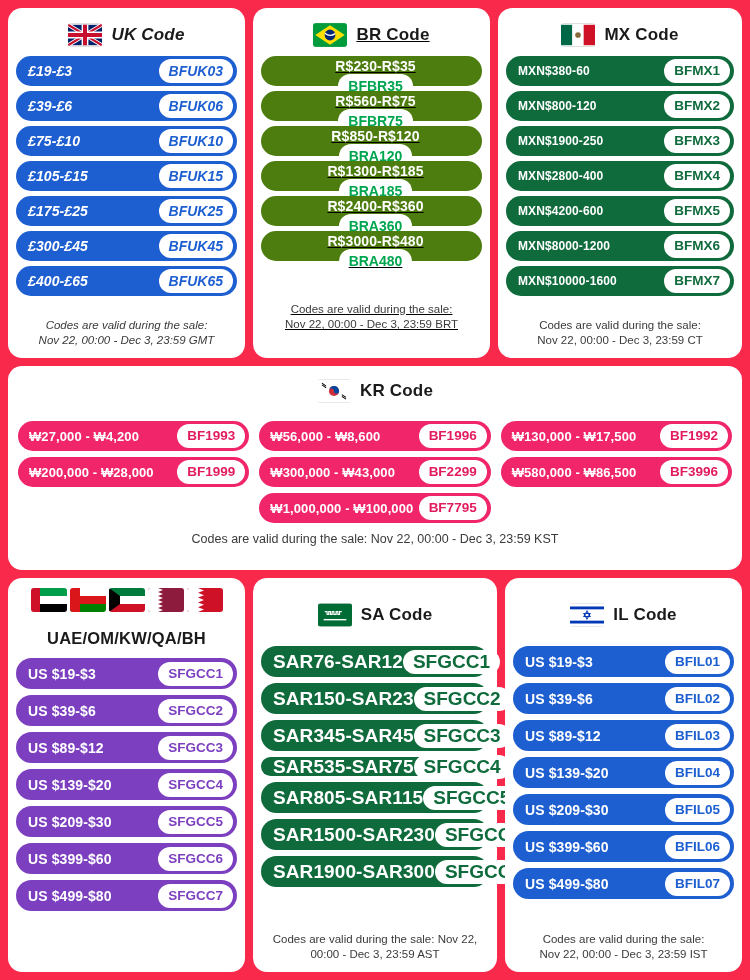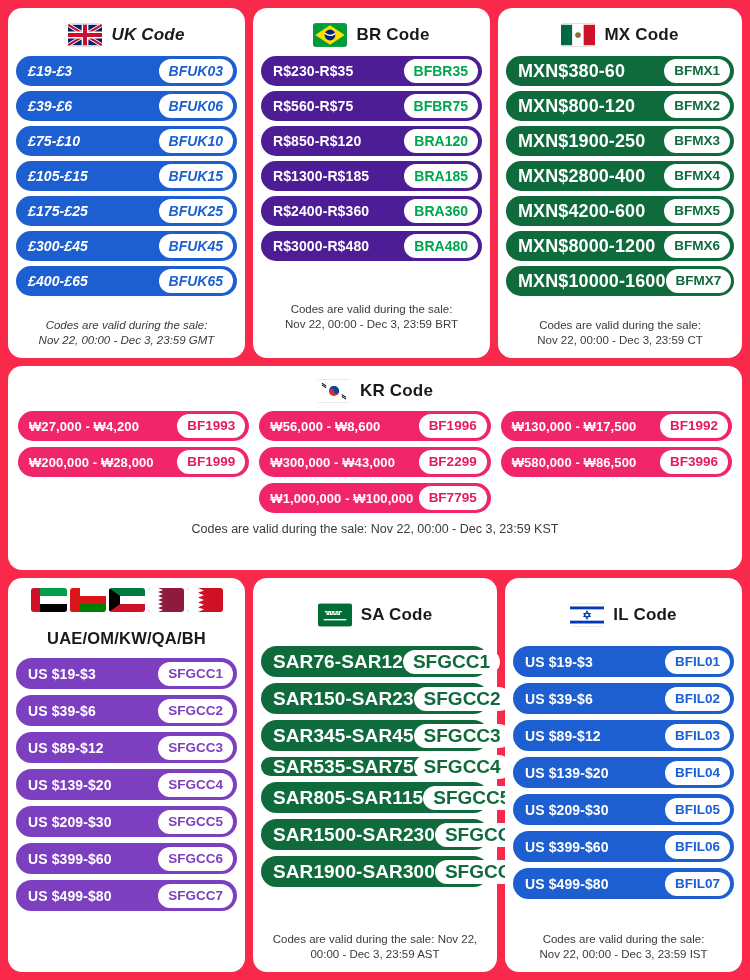--- a/index.html
+++ b/index.html
@@ -204,7 +204,7 @@
 Nov 22, 00:00 - Dec 3, 23:59 GMT</div>
     </div>
 
-    <div class="card br" style="width:237px;">
+    <div class="card br" style="width:237px;text-decoration:underline;">
       <div class="card-title">
         <span class="flag">
           <svg width="34" height="24" viewBox="0 0 60 42">

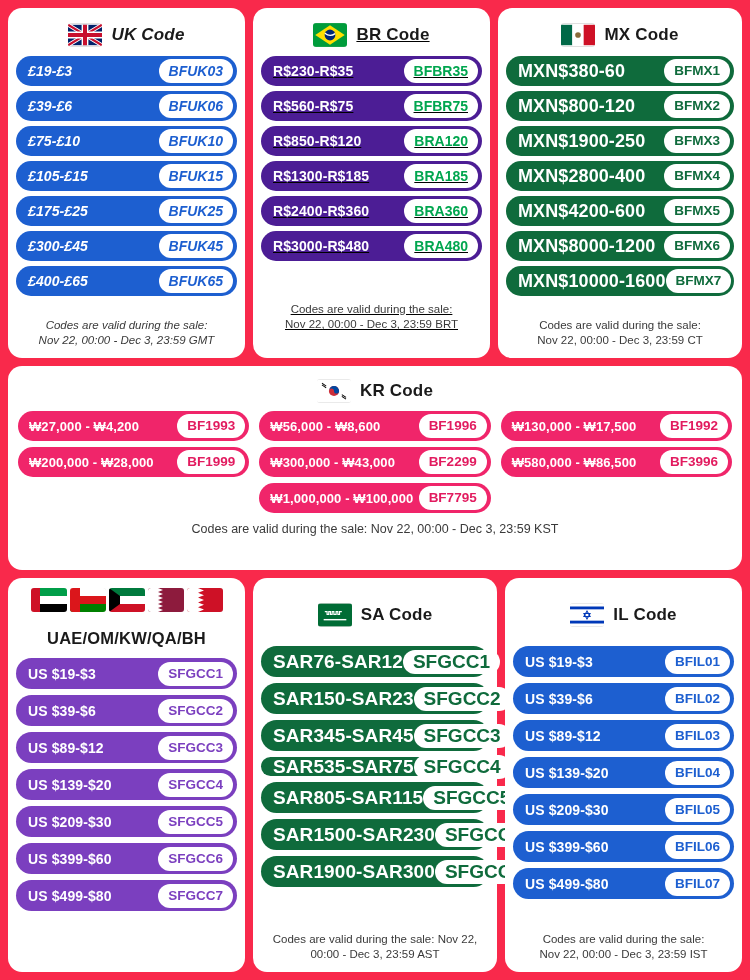--- a/index.html
+++ b/index.html
@@ -107,7 +107,7 @@
   
   .uk .pill { background: #1d5fd0; }
   .uk .pill .code { color: #1d5fd0; }
-  .br .pill { background: #4c1d95; }
+  .br .pill { background: #4d7c0f; flex-direction: column; }
   .br .pill .code { color: #00a64f; }
   .mx .pill { background: #0f6b3c; }
   .mx .pill .code { color: #0f6b3c; }

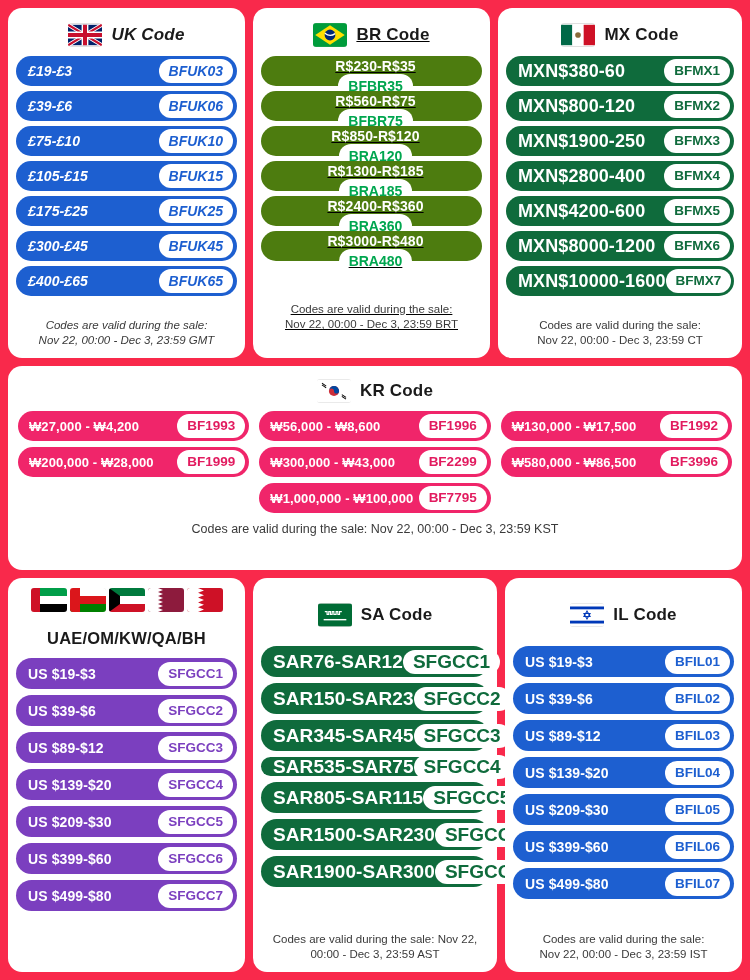--- a/index.html
+++ b/index.html
@@ -145,7 +145,7 @@
     color: #3a3a3a;
     margin-top: 9px;
   }
-  .mx .pill .amount { font-size: 18px; }
+  .mx .pill .amount { font-size: 12px; }
   .mx .pill .code { font-size: 13.5px; }
   .sa .pill .amount, .sa .pill .code { font-size: 19px; }
   .gcc .pill .code, .il .pill .code { font-size: 13.5px; }

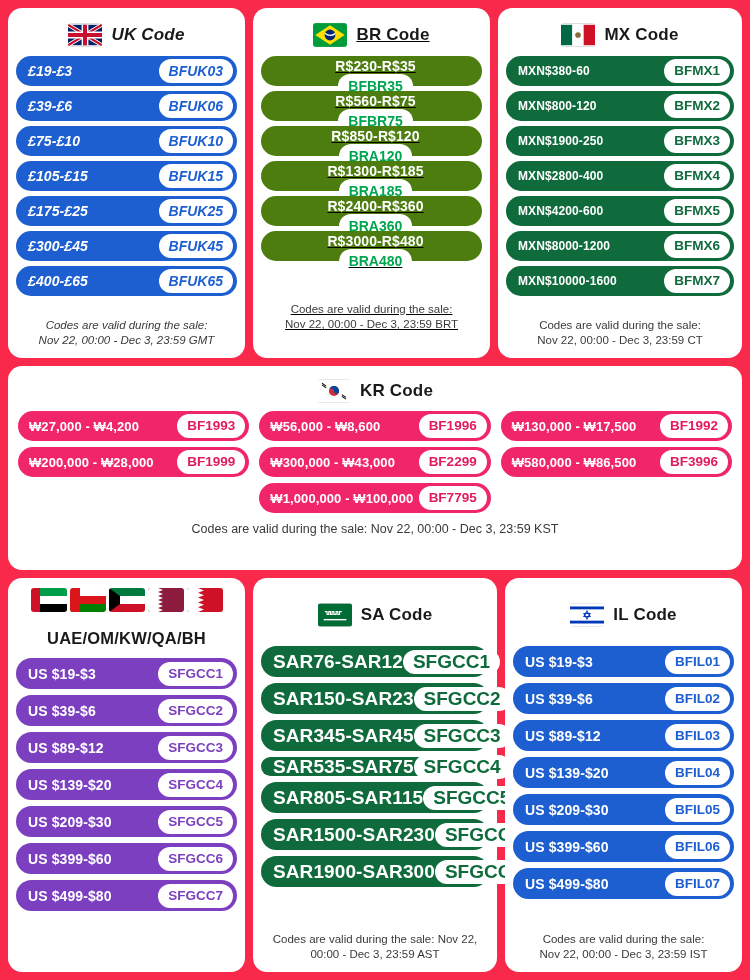--- a/index.html
+++ b/index.html
@@ -127,7 +127,7 @@
   .kr-cols {
     display: flex;
     gap: 10px;
-    margin-top: 3px;
+    margin-top: 13px;
     justify-content: center;
   }
   .kr-col {

